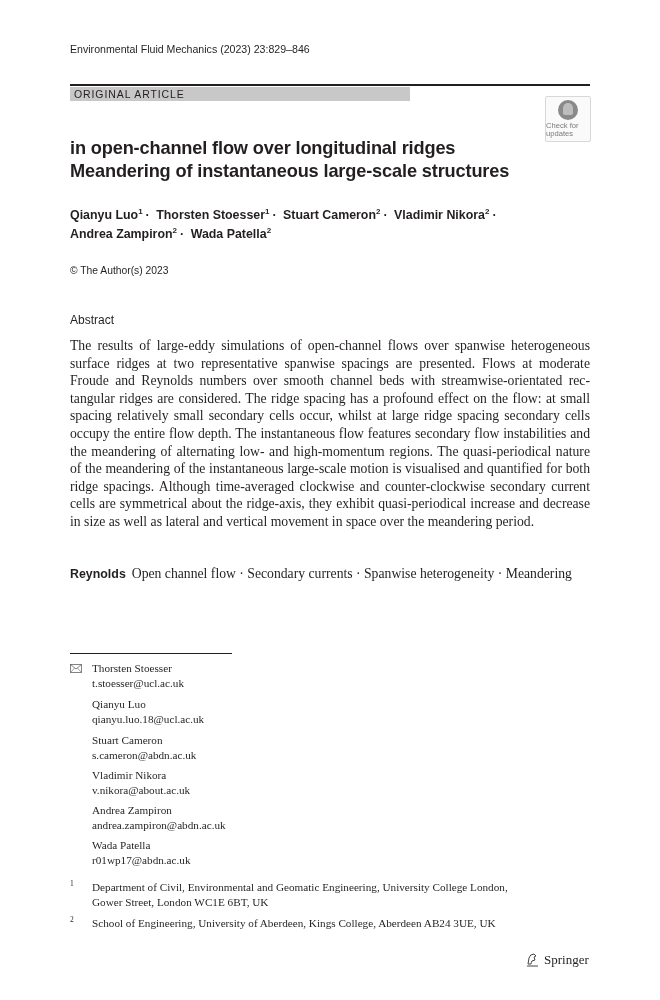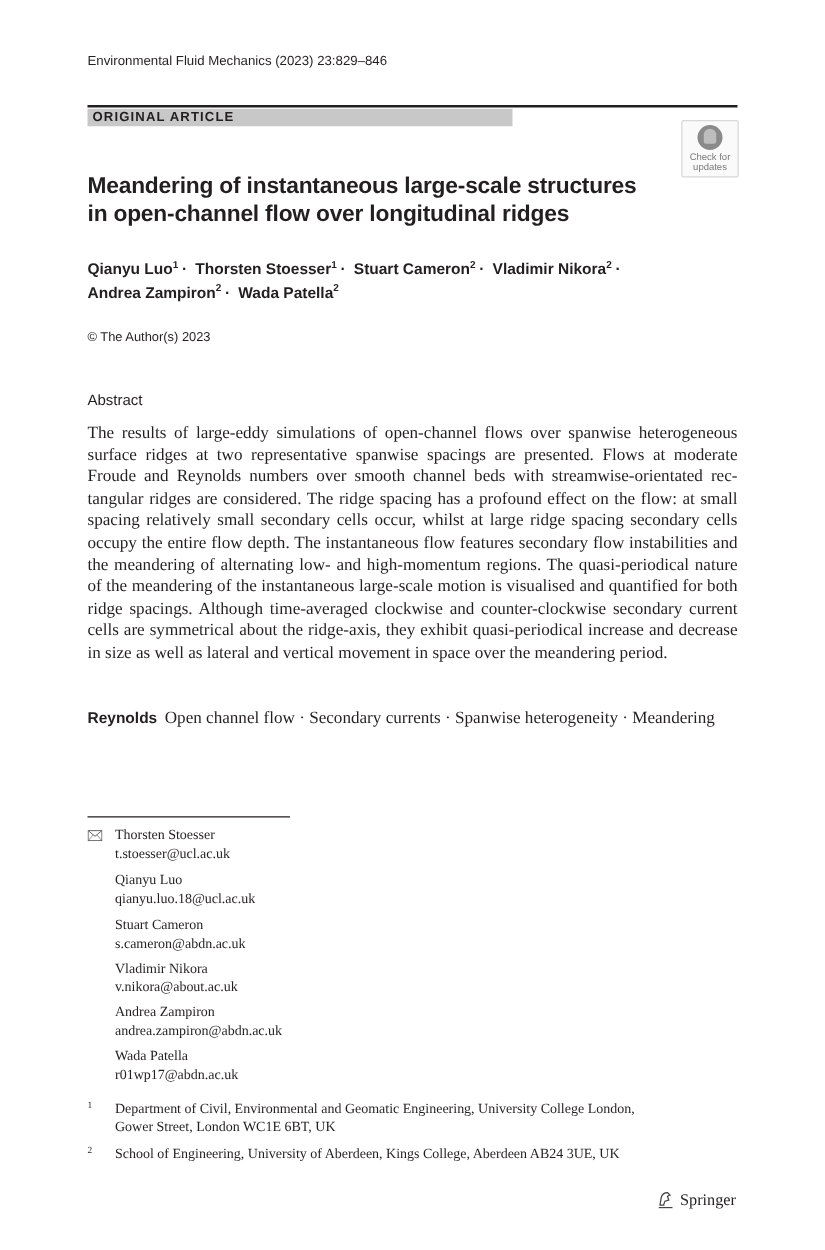--- a/index.html
+++ b/index.html
@@ -11,7 +11,7 @@
   #journal { left:70px; top:43px; font-size:10.6px; line-height:13.5px; color:#231f20; }
   #rule { left:70px; top:84px; width:520px; height:2px; background:#231f20; }
   #type-bar { left:70px; top:87px; width:340px; height:14px; background:#c8c8c8; }
-  #type-label { left:74px; top:88px; font-size:10.5px; font-weight:bold; letter-spacing:0.9px; line-height:13px; color:#231f20; }
+  #type-label { left:74px; top:88px; font-size:10.5px; font-weight:normal; letter-spacing:0.9px; line-height:13px; color:#231f20; }
 
   #cfu { left:545px; top:96px; width:44px; height:44px; border:1px solid #d8d8d8; border-radius:2px; background:#fafafa; }
   #cfu .circle { position:absolute; left:12px; top:3px; width:20px; height:20px; border-radius:50%; background:#8a8a8a; }

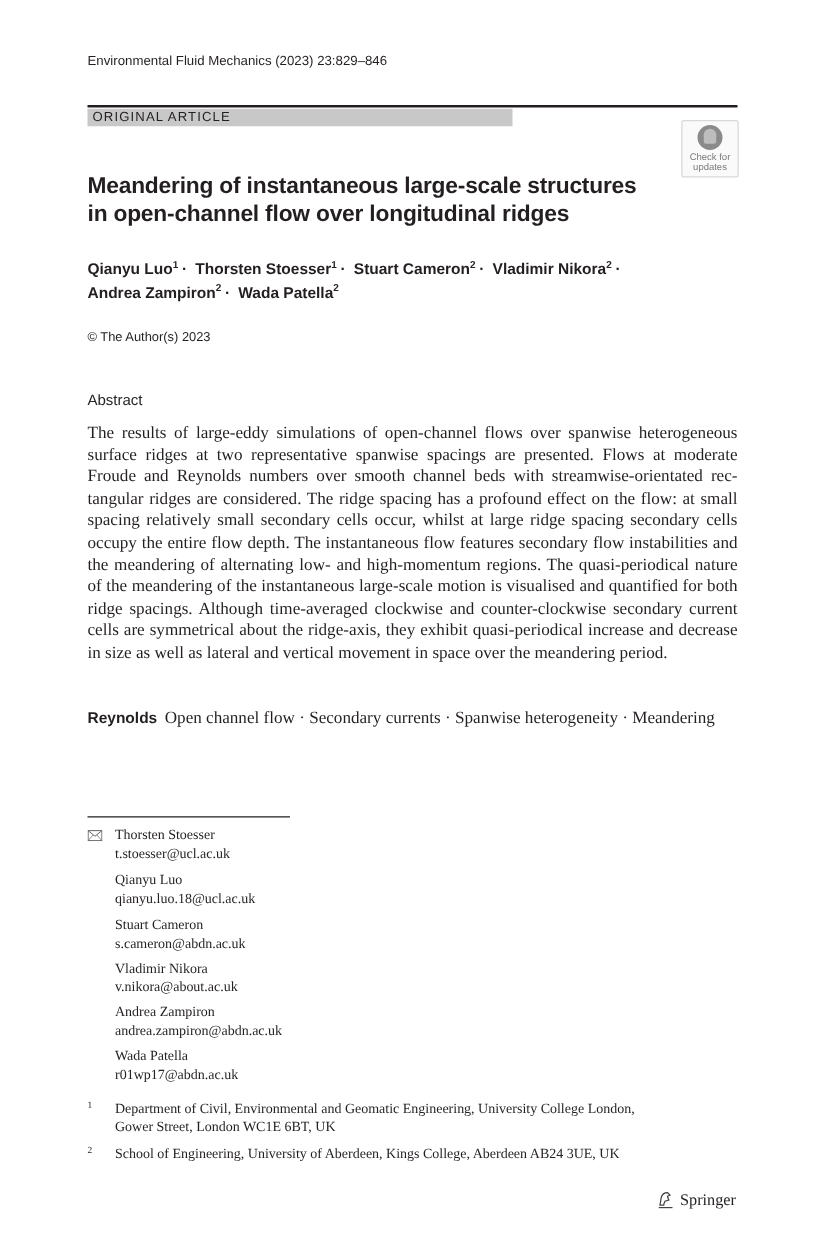--- a/index.html
+++ b/index.html
@@ -16,7 +16,7 @@
   #cfu { left:545px; top:96px; width:44px; height:44px; border:1px solid #d8d8d8; border-radius:2px; background:#fafafa; }
   #cfu .circle { position:absolute; left:12px; top:3px; width:20px; height:20px; border-radius:50%; background:#8a8a8a; }
   #cfu .circle .inner { position:absolute; left:5px; top:3px; width:10px; height:12px; border-radius:5px 5px 2px 2px; background:#bdbdbd; }
-  #cfu .t { position:absolute; left:0; width:44px; text-align:center; font-size:7.6px; line-height:8px; color:#7a7a7a; }
+  #cfu .t { position:absolute; left:0; width:44px; font-size:7.6px; line-height:8px; color:#7a7a7a; }
 
   #title { left:70px; top:137px; width:460px; font-size:18.2px; line-height:22.5px; font-weight:bold; color:#231f20; letter-spacing:-0.15px; }
 

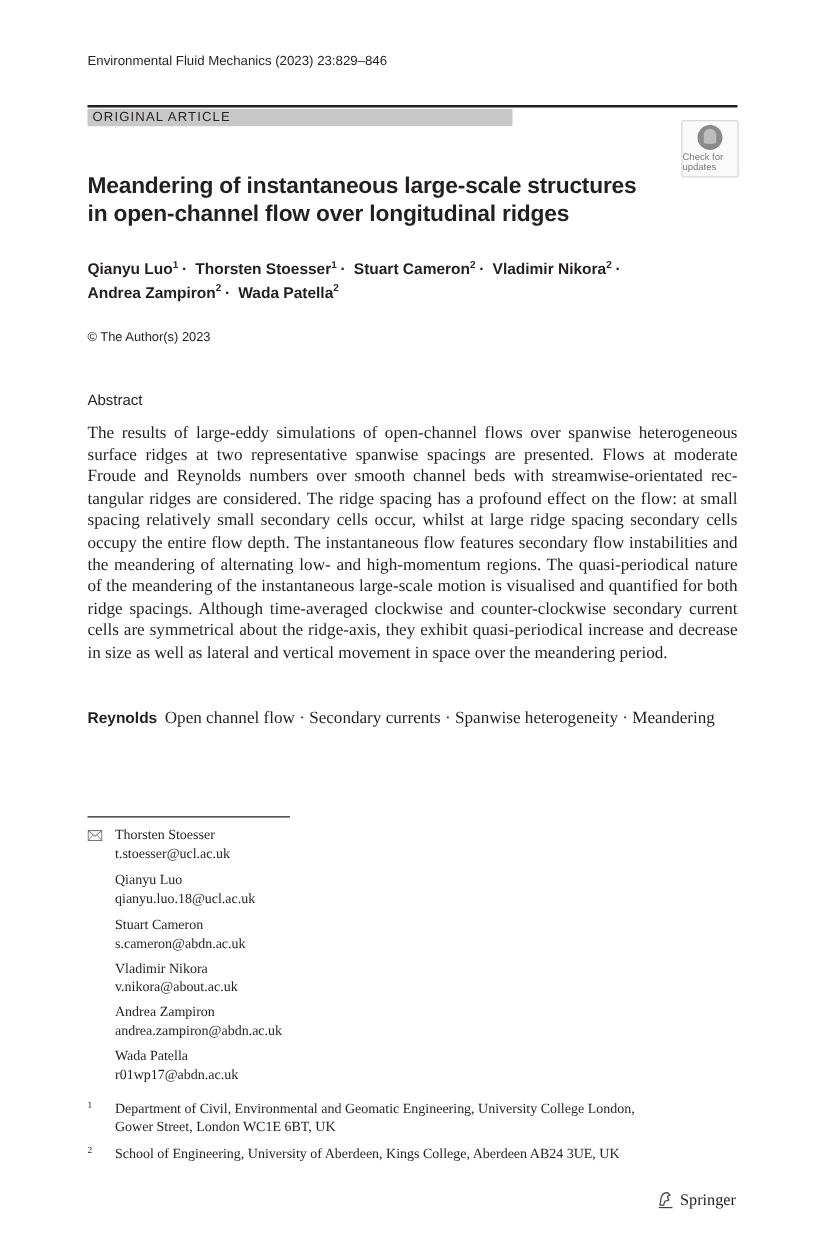--- a/index.html
+++ b/index.html
@@ -61,8 +61,8 @@
 </div>
 
 <div id="title" class="abs sans">
+  <div>in open-channel flow over longitudinal ridges</div>
   <div>Meandering of instantaneous large-scale structures</div>
-  <div>in open-channel flow over longitudinal ridges</div>
 </div>
 
 <div id="authors" class="abs sans">

